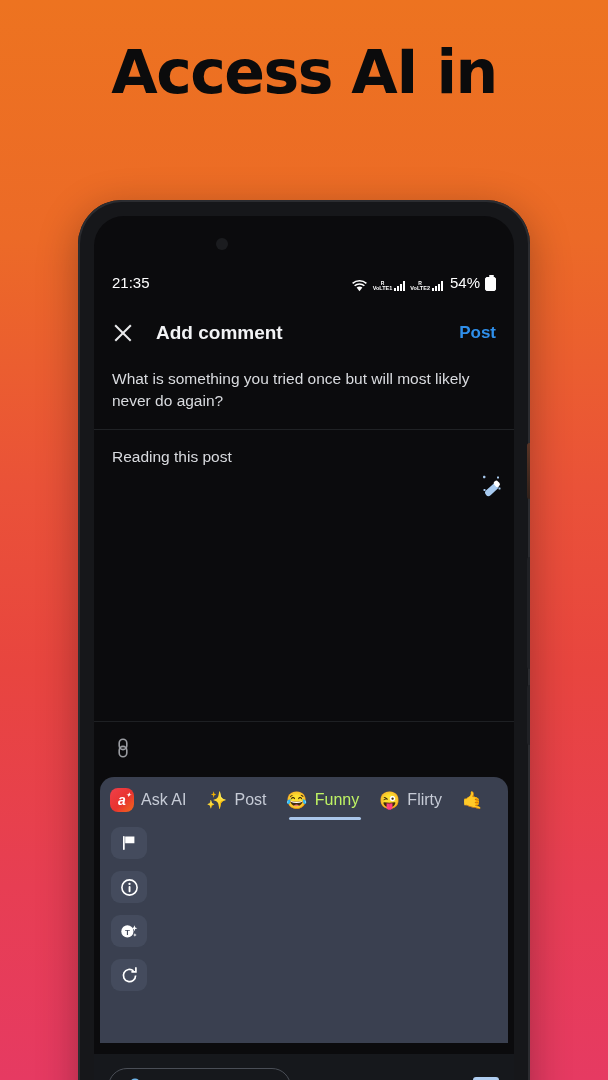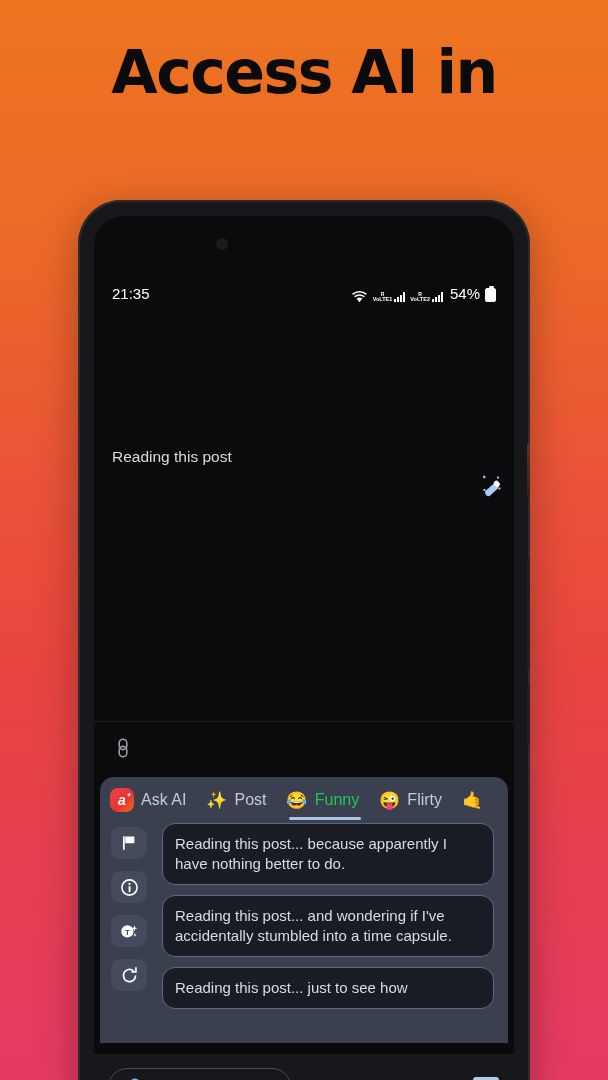--- a/index.html
+++ b/index.html
@@ -52,7 +52,7 @@
   
   .statusbar {
     position:absolute; left:0; top:58px; width:420px; height:28px;
-    display:flex; align-items:flex-end; justify-content:space-between;
+    display:flex; align-items:flex-start; justify-content:space-between;
     padding:0 18px; color:#FFFFFF;
     font-size:15px;
   }

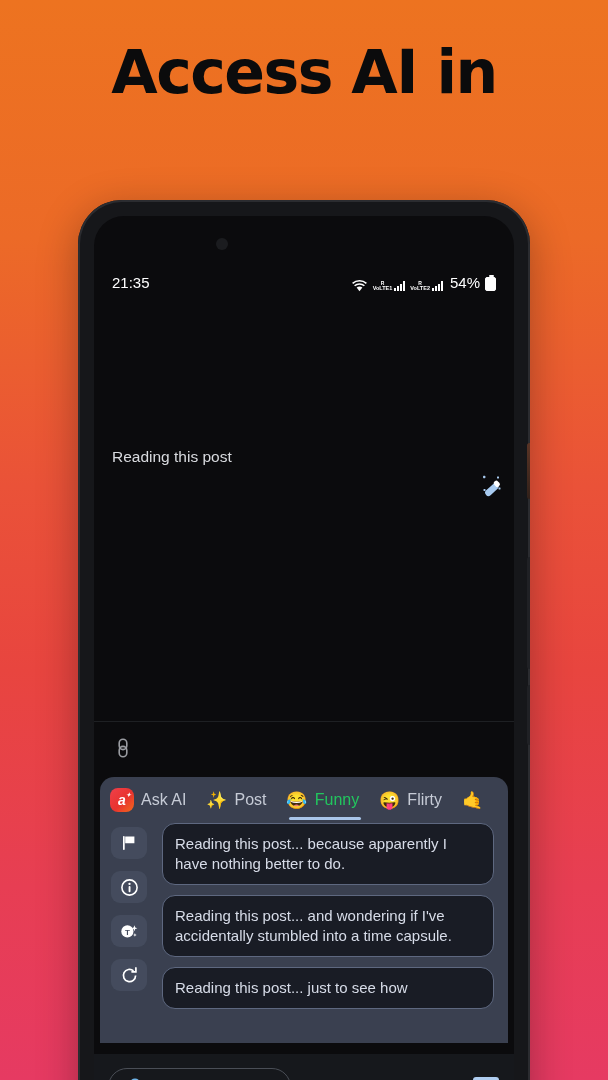--- a/index.html
+++ b/index.html
@@ -218,6 +218,11 @@
       </span>
     </div>
 
+    <div class="app-header">
+      <span class="close-x"></span>
+      <span class="app-title">Add comment</span>
+      <span class="post-btn">Post</span>
+    </div>
 
     <div class="comment-text">Reading this post</div>
 

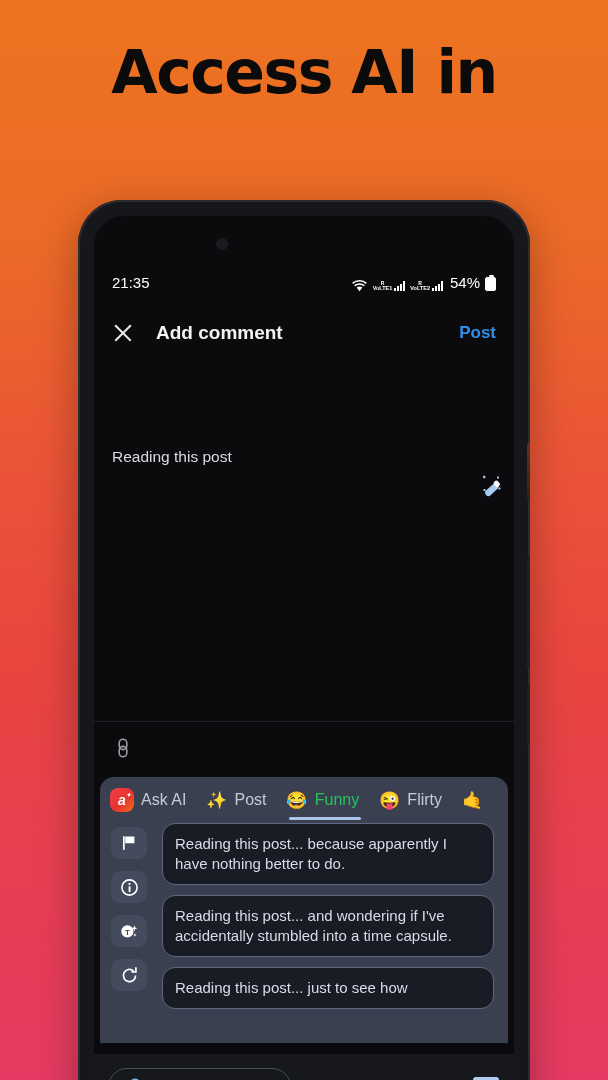--- a/index.html
+++ b/index.html
@@ -224,6 +224,7 @@
       <span class="post-btn">Post</span>
     </div>
 
+    <div class="prompt">What is something you tried once but will most likely never do again?</div>
     <div class="comment-text">Reading this post</div>
 
     <span class="wand">

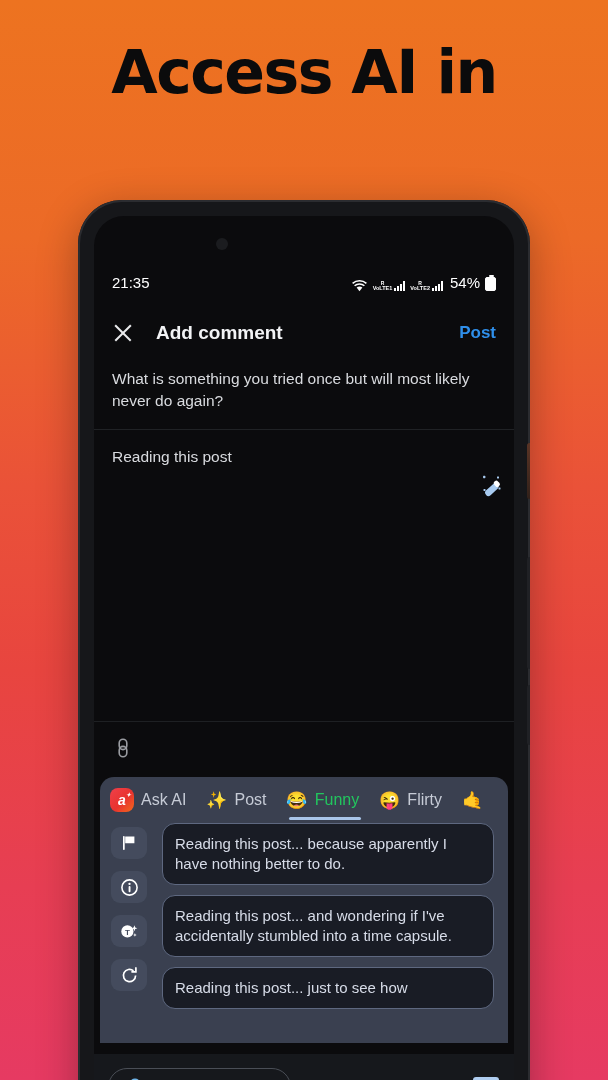--- a/index.html
+++ b/index.html
@@ -119,7 +119,7 @@
   }
   .tab { display:flex; align-items:center; gap:7px; position:relative; height:46px; }
   .tab-label { color:#C6CBD6; font-size:16px; }
-  .tab.active .tab-label { color:#22c55e; }
+  .tab.active .tab-label { color:#bef264; }
   .tab.active:after {
     content:""; position:absolute; left:2px; right:-2px; bottom:3px; height:3px;
     background:#A9C5EA; border-radius:2px;

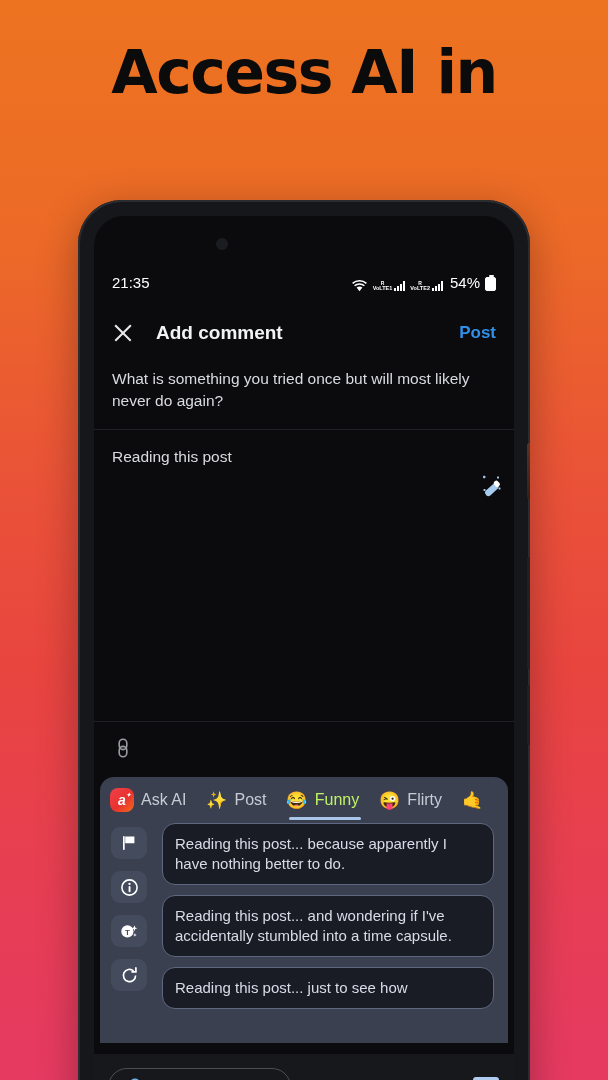--- a/index.html
+++ b/index.html
@@ -311,11 +311,6 @@
           </span>
         </div>
 
-        <div class="cards">
-          <div class="card">Reading this post... because apparently I have nothing better to do.</div>
-          <div class="card">Reading this post... and wondering if I've accidentally stumbled into a time capsule.</div>
-          <div class="card">Reading this post... just to see how</div>
-        </div>
       </div>
     </div>
 

